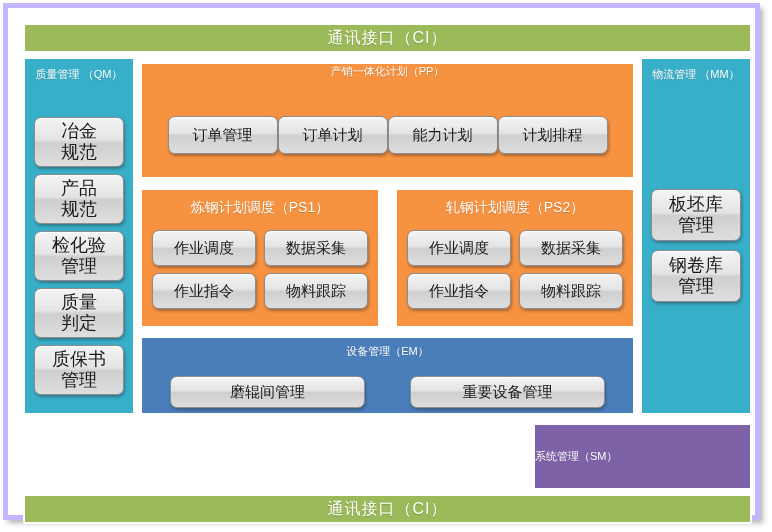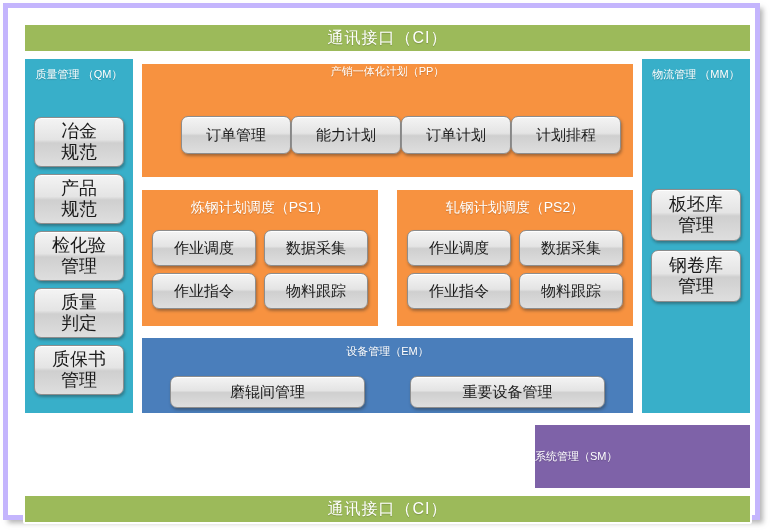--- a/index.html
+++ b/index.html
@@ -140,7 +140,7 @@
     position: absolute;
     left: 12px; right: 12px; top: 52px;
     display: flex;
-    justify-content: flex-end;
+    justify-content: center;
   }
   .pp-btns .btn { width: 110px; height: 38px; }
 

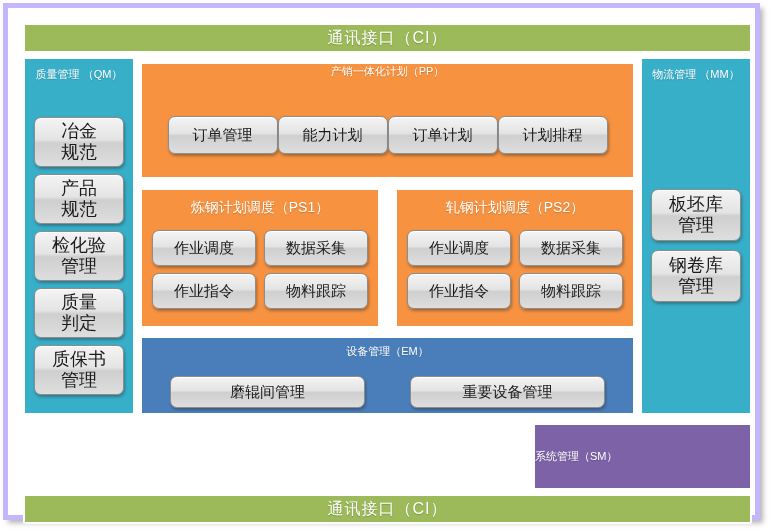--- a/index.html
+++ b/index.html
@@ -242,8 +242,8 @@
         <div class="panel-title" id="pp-title">产销一体化计划（PP）</div>
         <div class="pp-btns">
           <div class="btn">订单管理</div>
+          <div class="btn">订单计划</div>
           <div class="btn">能力计划</div>
-          <div class="btn">订单计划</div>
           <div class="btn">计划排程</div>
         </div>
       </div>

